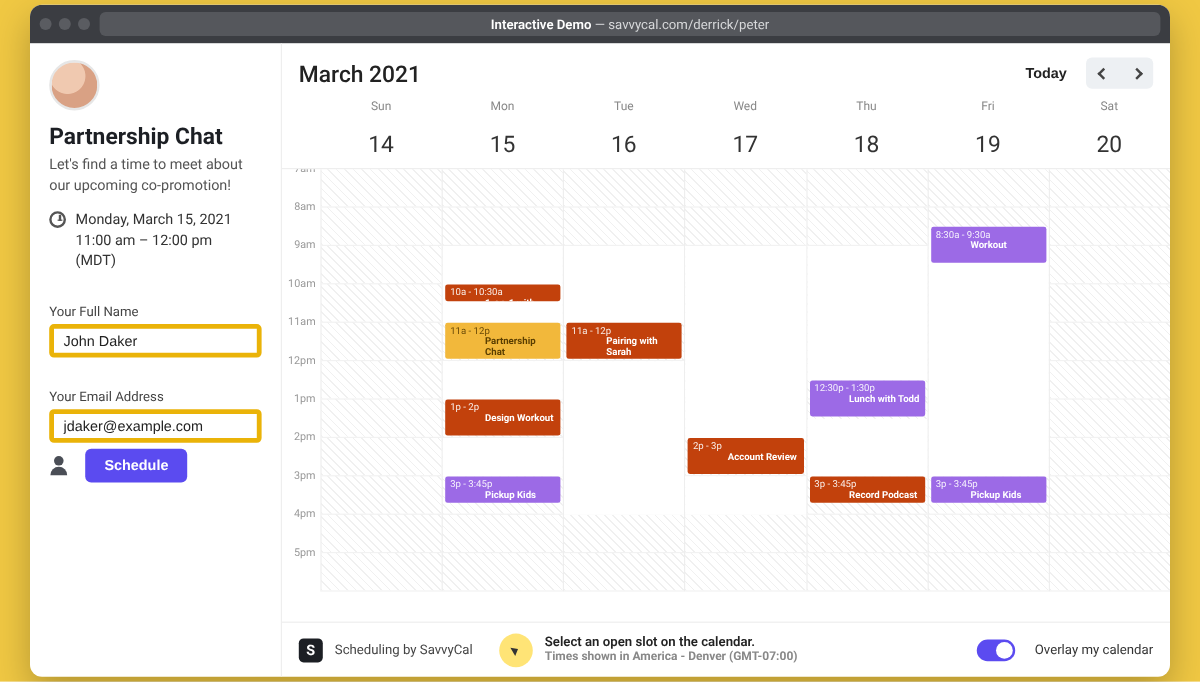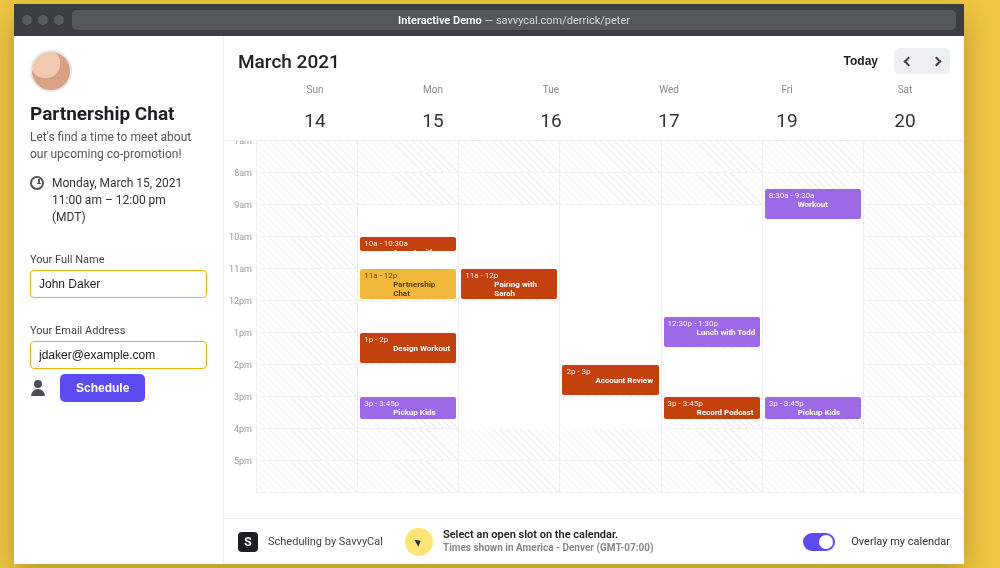--- a/index.html
+++ b/index.html
@@ -4,7 +4,7 @@
 <style>
   * { box-sizing: border-box; margin: 0; padding: 0; }
   body { font-family: -apple-system, BlinkMacSystemFont, "Segoe UI", Roboto, sans-serif; background: #f0c843; width: 1000px; height: 568px; overflow: hidden; }
-  .frame { position: absolute; top: 4px; left: 14px; width: 950px; height: 560px; background: #fff; border-radius: 0; box-shadow: 0 12px 30px rgba(0,0,0,0.25); overflow: hidden; display:flex; flex-direction:column; }
+  .frame { position: absolute; top: 4px; left: 25px; width: 950px; height: 560px; background: #fff; border-radius: 10px; box-shadow: 0 12px 30px rgba(0,0,0,0.25); overflow: hidden; display:flex; flex-direction:column; }
   .titlebar { height: 32px; background: #3b3d42; display: flex; align-items: center; padding: 0 8px; }
   .dots { display: flex; gap: 6px; margin-right: 8px; }
   .dot { width: 10px; height: 10px; border-radius: 50%; background: #5a5c61; }

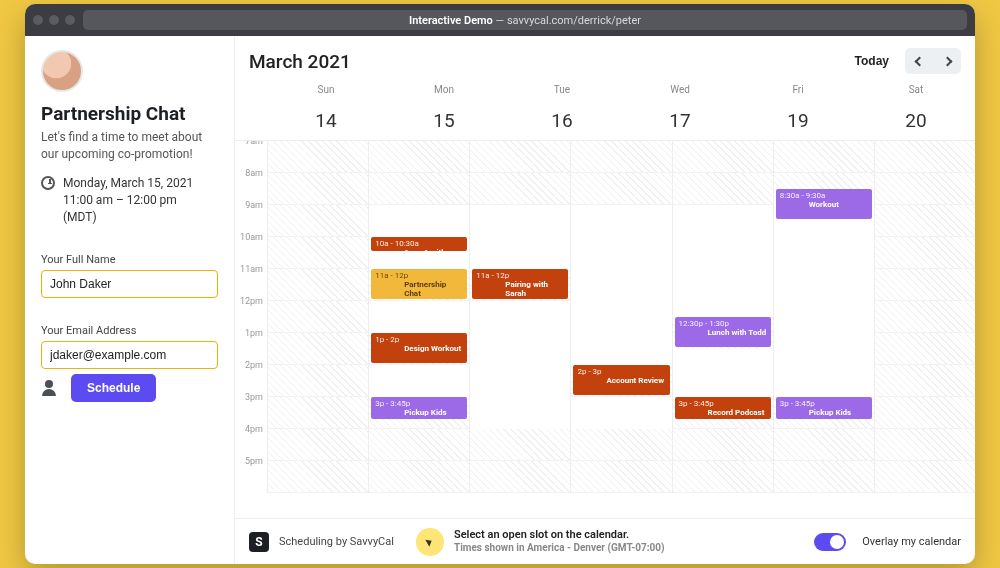--- a/index.html
+++ b/index.html
@@ -137,6 +137,10 @@
             <div class="dd">17</div>
           </div>
           <div class="dh">
+            <div class="dn">Thu</div>
+            <div class="dd">18</div>
+          </div>
+          <div class="dh">
             <div class="dn">Fri</div>
             <div class="dd">19</div>
           </div>

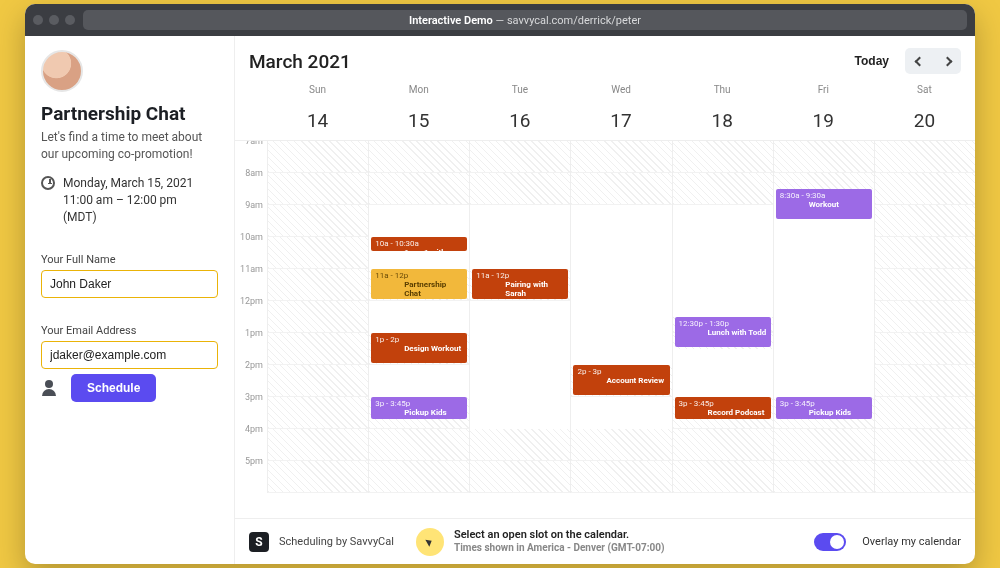--- a/index.html
+++ b/index.html
@@ -21,7 +21,7 @@
   .clock-ic::before { content:""; position:absolute; width:1.5px; height:5px; background:#555; top:1px; left:6px; }
   .when-text { font-size:12px; color:#333; line-height:1.45; }
   .field-label { font-size:11px; color:#444; margin-top:26px; }
-  .text-input { width:100%; height:28px; border:1px solid #eab308; border-radius:4px; padding:0 8px; font-size:12px; margin-top:4px; background:#fff; color:#222;}
+  .text-input { width:100%; height:28px; border:4px solid #eab308; border-radius:4px; padding:0 8px; font-size:12px; margin-top:4px; background:#fff; color:#222;}
   .actions { display:flex; align-items:center; gap:10px; margin-top:5px; }
   .adduser { width:20px; height:16px; position:relative; }
   .adduser::before { content:""; position:absolute; width:8px; height:8px; border-radius:50%; background:#4a4e56; top:0; left:4px; }

